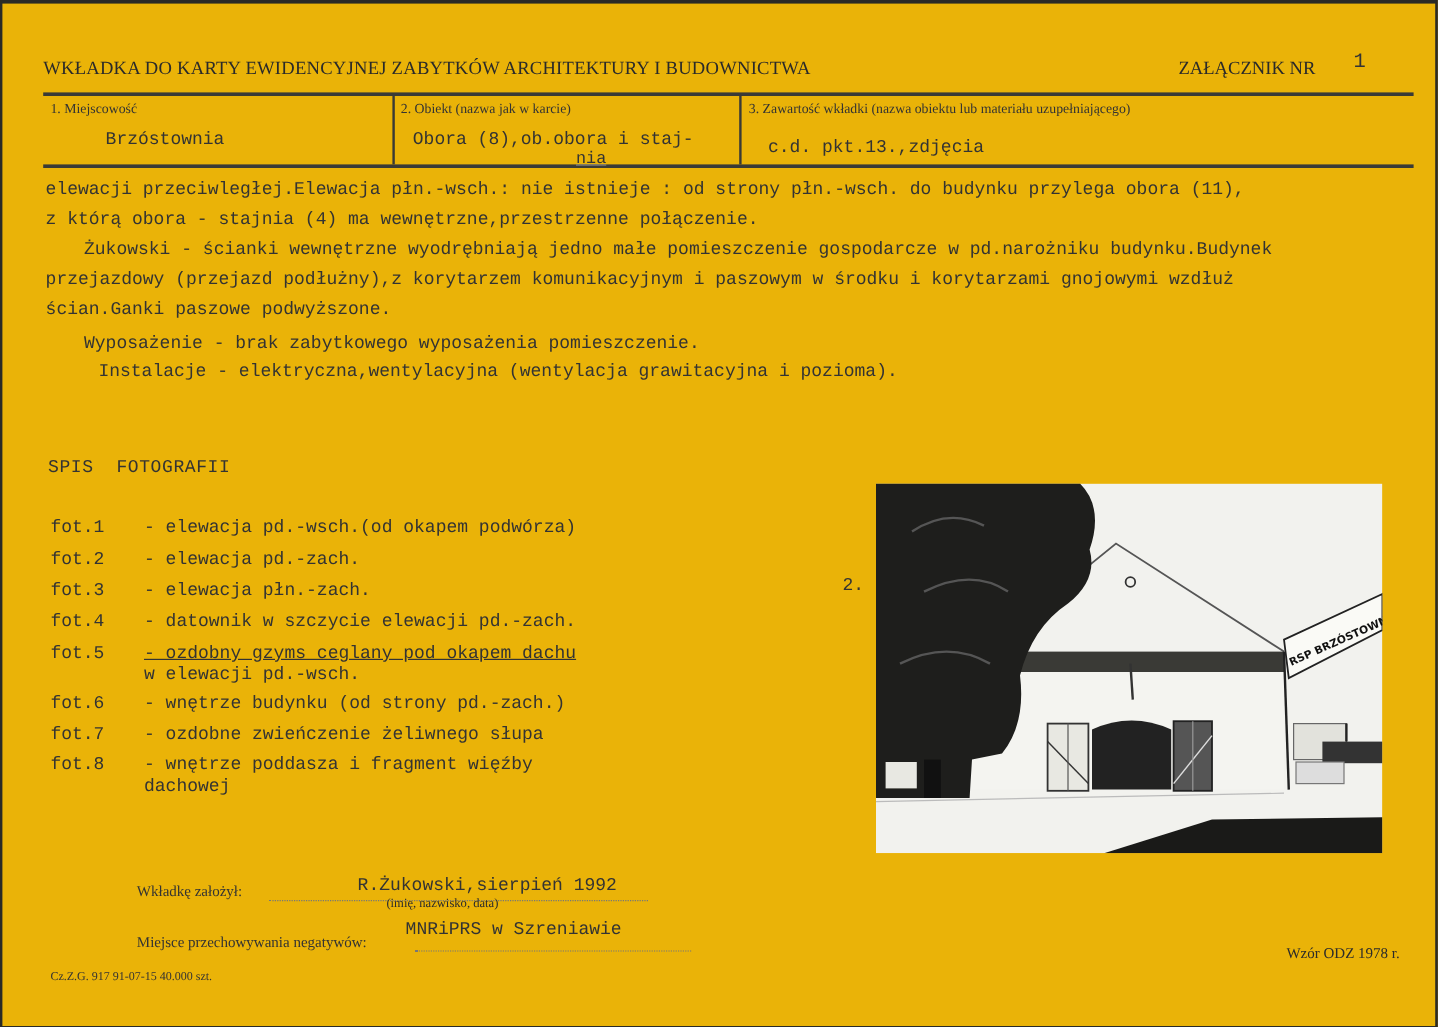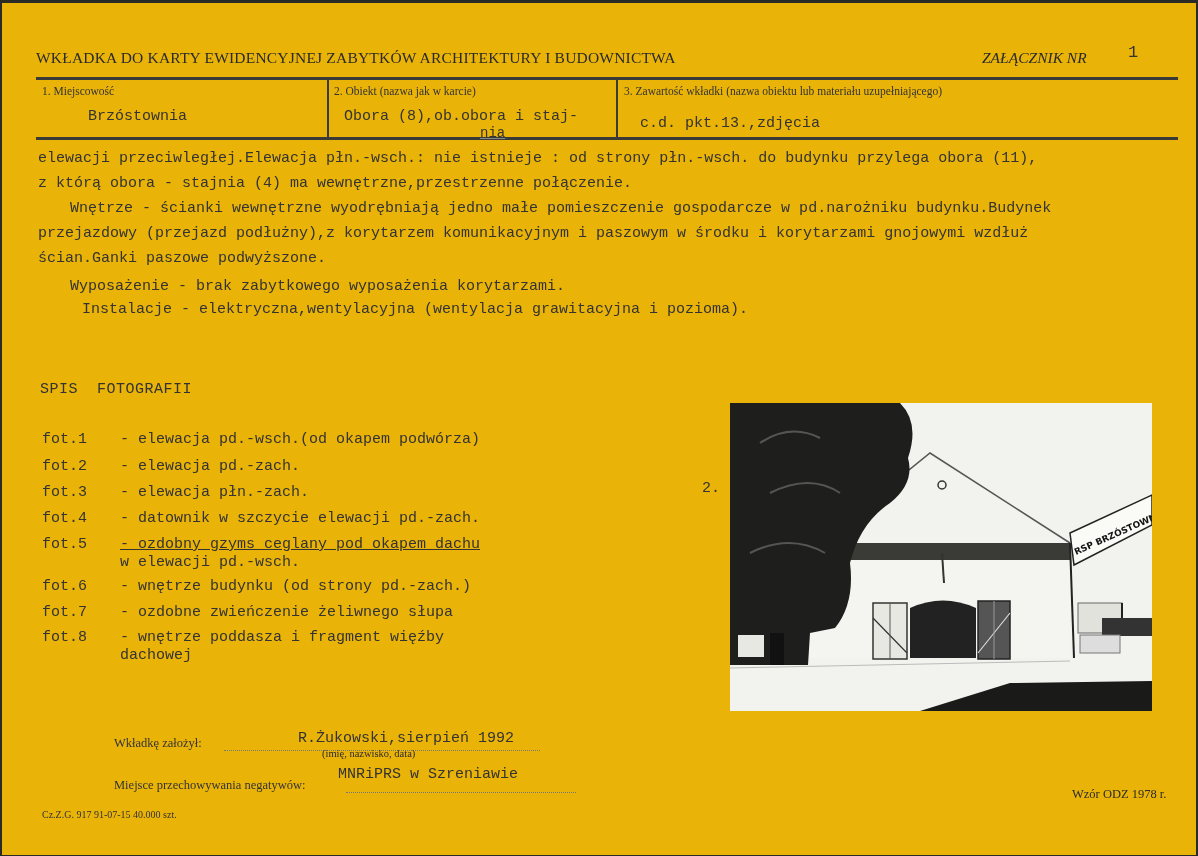--- a/index.html
+++ b/index.html
@@ -14,7 +14,7 @@
     .abs { position: absolute; white-space: nowrap; }
 
     .title { left: 34px; top: 46px; font-size: 15.5px; letter-spacing: 0.2px; color: #2a2a2a; }
-    .annex { left: 980px; top: 46px; font-size: 15.5px; color: #2a2a2a; font-style: italic; }
+    .annex { left: 980px; top: 46px; font-size: 15.5px; color: #2a2a2a; }
     .annex-num { left: 1126px; top: 40px; font-size: 17px; }
 
     .rule-top { left: 34px; top: 74px; width: 1142px; height: 3px; background: #3a3a36; }

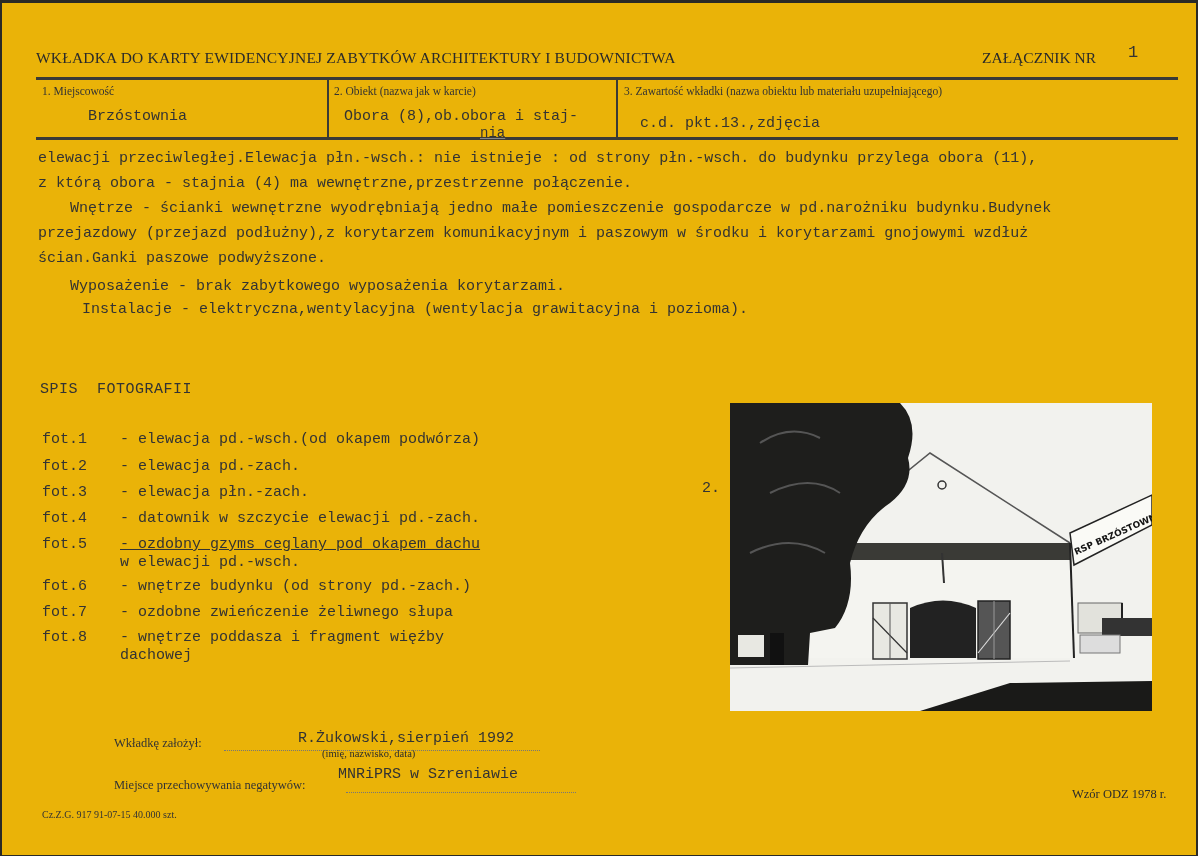--- a/index.html
+++ b/index.html
@@ -79,7 +79,7 @@
   </div>
   <div class="abs body-line mono" style="left:36px; top:170px;">z którą obora - stajnia (4) ma wewnętrzne,przestrzenne połączenie.</div>
   <div class="abs body-line mono" style="left:68px; top:195px;">
-    <span class="u">Wnętrze</span><span> - ścianki wewnętrzne wyodrębniają jedno małe pomieszczenie gospodarcze w pd.narożniku budynku.Budynek</span>
+    <span class="u">Żukowski</span><span> - ścianki wewnętrzne wyodrębniają jedno małe pomieszczenie gospodarcze w pd.narożniku budynku.Budynek</span>
   </div>
   <div class="abs body-line mono" style="left:36px; top:220px;">przejazdowy (przejazd podłużny),z korytarzem komunikacyjnym i paszowym w środku i korytarzami gnojowymi wzdłuż</div>
   <div class="abs body-line mono" style="left:36px; top:245px;">ścian.Ganki paszowe podwyższone.</div>

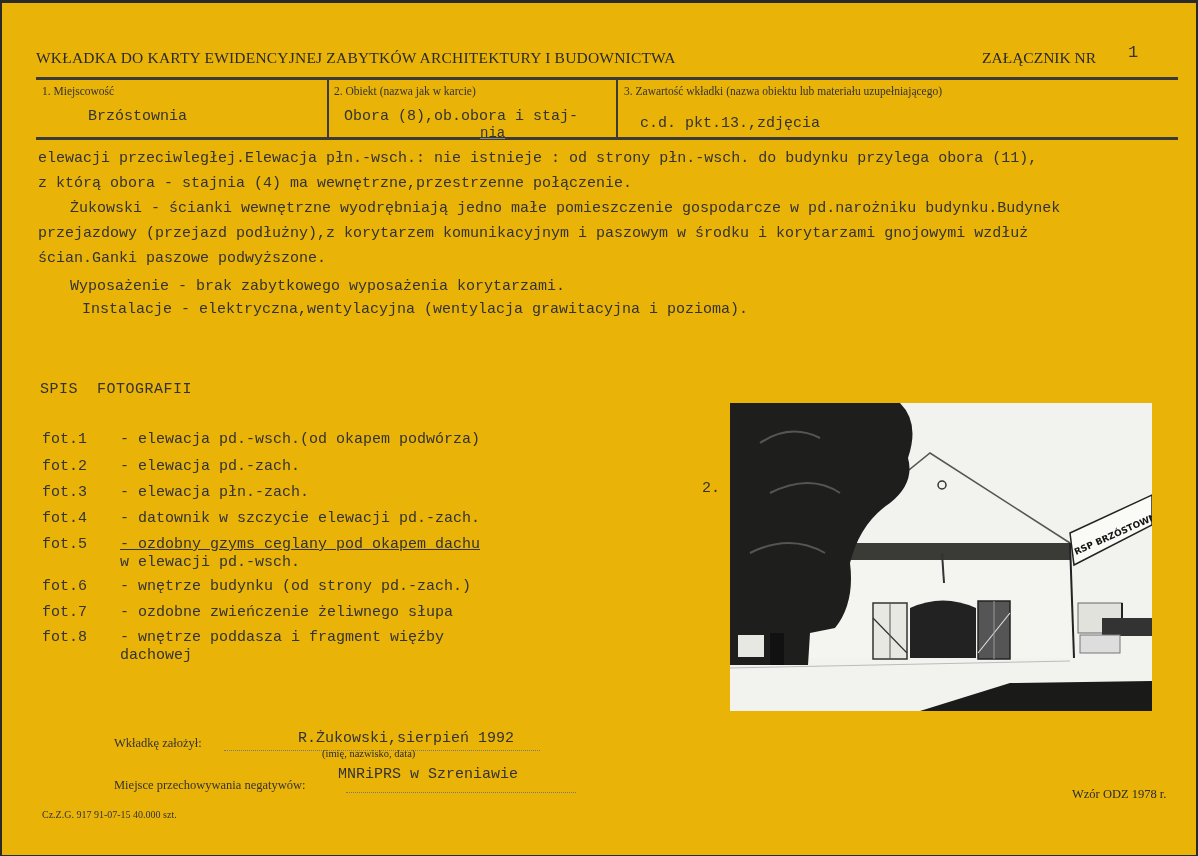--- a/index.html
+++ b/index.html
@@ -84,7 +84,7 @@
   <div class="abs body-line mono" style="left:36px; top:220px;">przejazdowy (przejazd podłużny),z korytarzem komunikacyjnym i paszowym w środku i korytarzami gnojowymi wzdłuż</div>
   <div class="abs body-line mono" style="left:36px; top:245px;">ścian.Ganki paszowe podwyższone.</div>
   <div class="abs body-line mono" style="left:68px; top:273px;">
-    <span class="u">Wyposażenie</span><span> - brak zabytkowego wyposażenia korytarzami.</span>
+    <span class="u">Wyposażenie</span><span> - brak zabytkowego wyposażenia pomieszczenie.</span>
   </div>
   <div class="abs body-line mono" style="left:68px; top:296px;margin-left:12px;">
     <span class="u">Instalacje</span><span> - elektryczna,wentylacyjna (wentylacja grawitacyjna i pozioma).</span>

